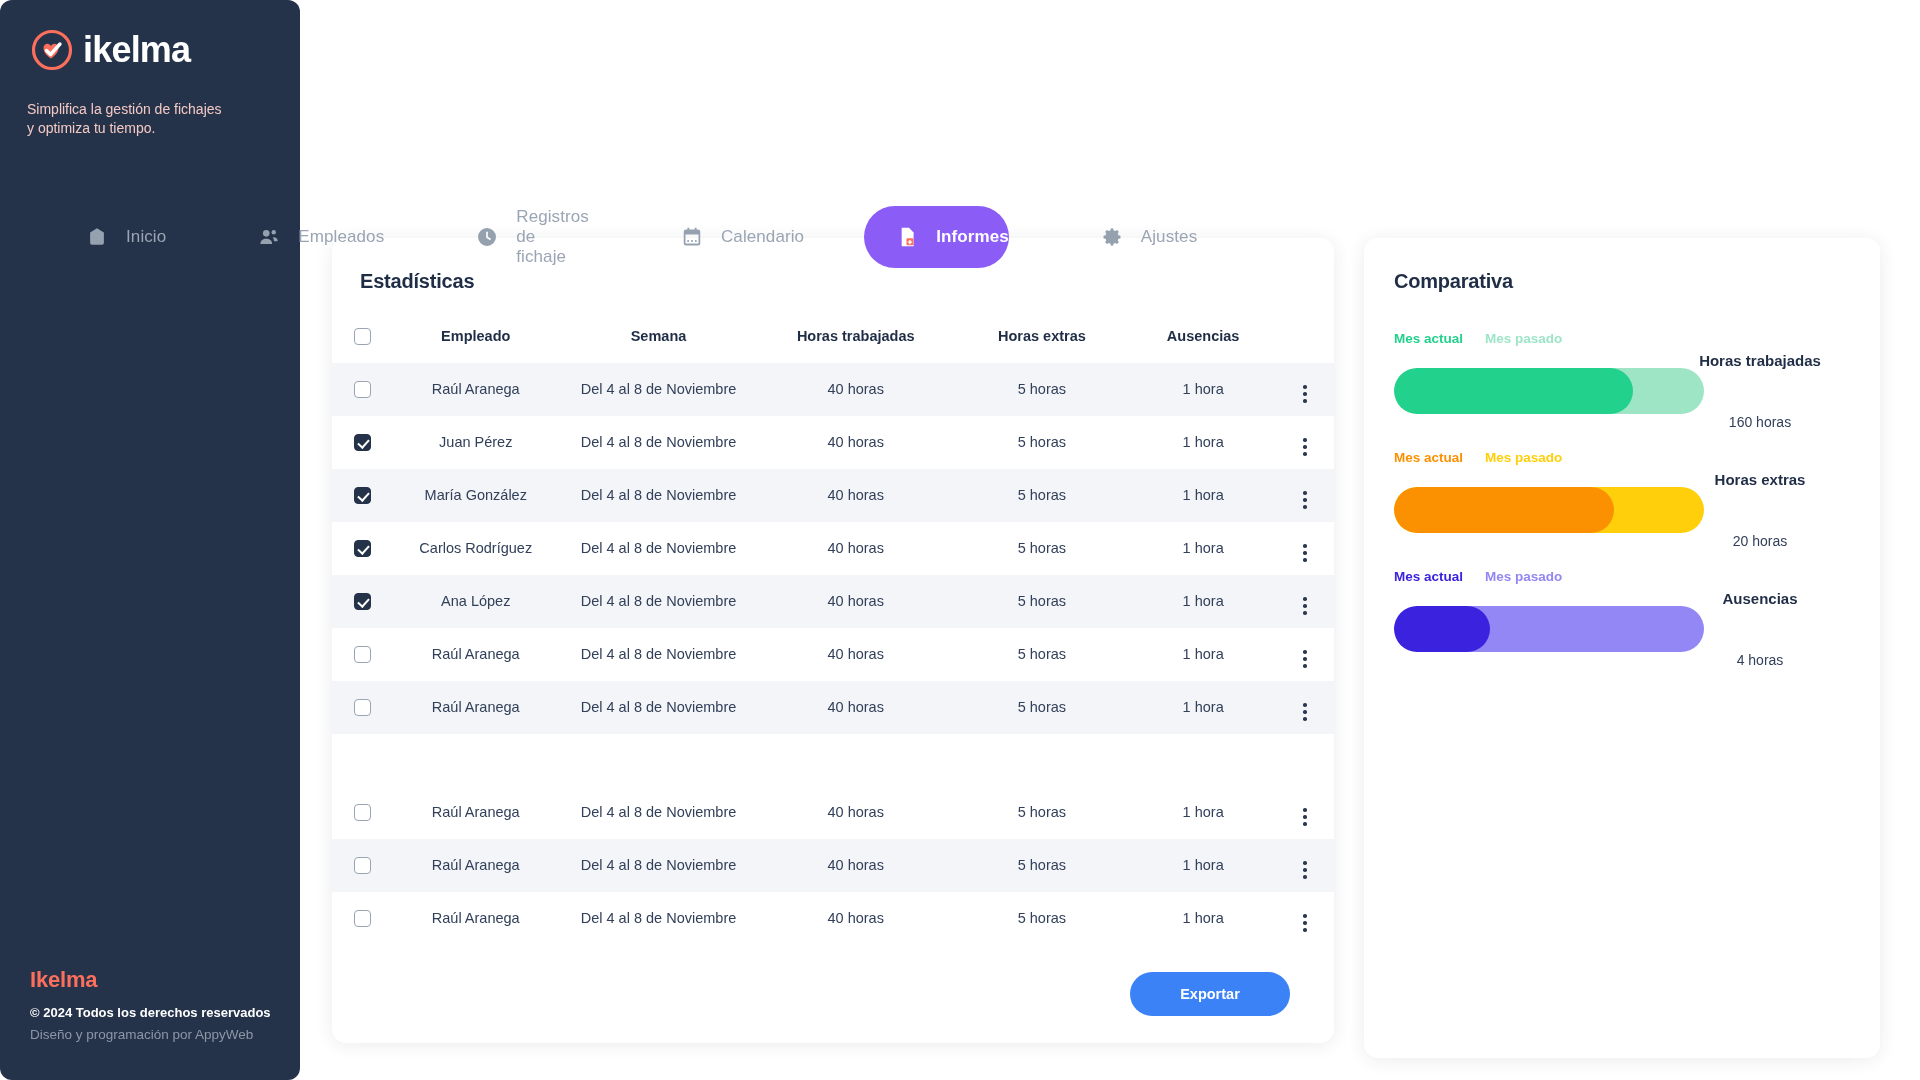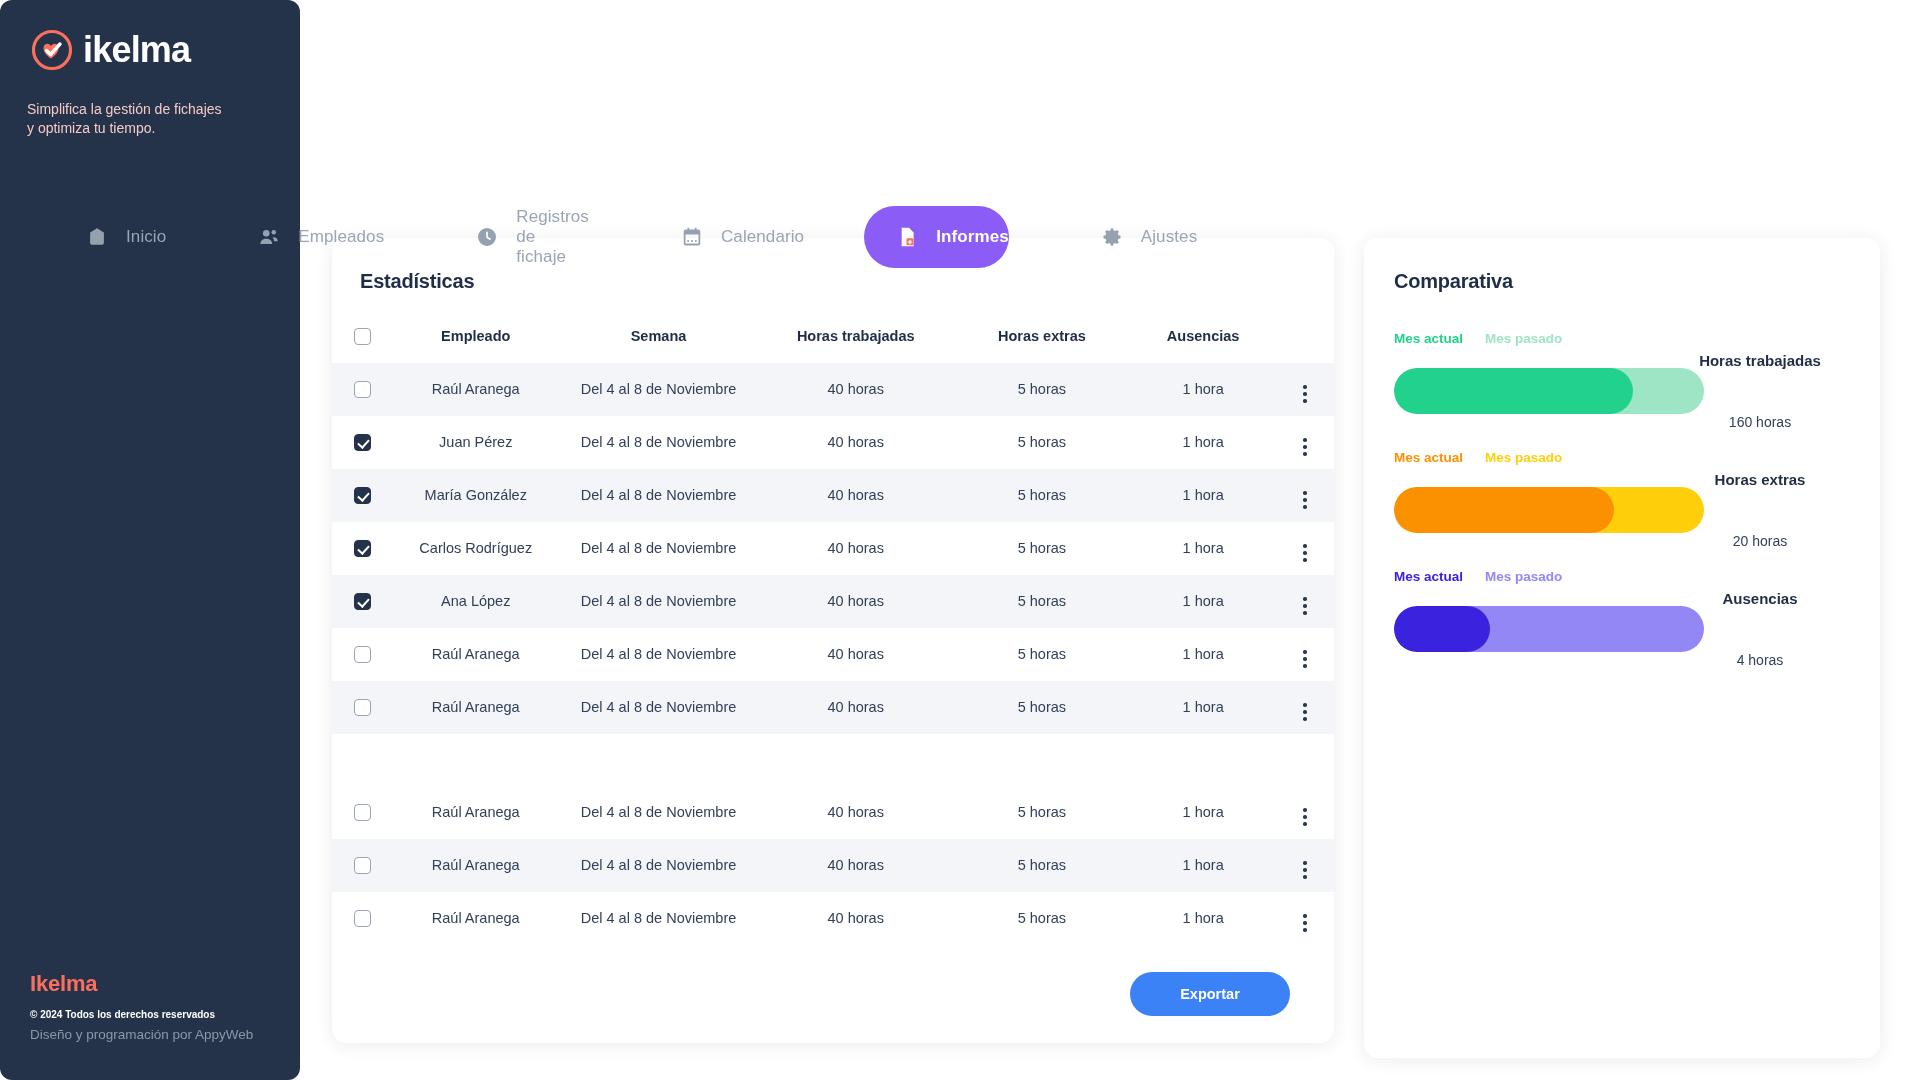--- a/index.html
+++ b/index.html
@@ -53,7 +53,7 @@
     color: #fb6f5c; font-size: 22px; font-weight: 700; letter-spacing: -0.2px;
   }
   .side-footer .copy {
-    color: #ffffff; font-size: 10px; margin-top: 12px; font-weight: 600;
+    color: #ffffff; font-size: 13px; margin-top: 12px; font-weight: 600;
   }
   .side-footer .credit { color: #8c97a6; font-size: 13.5px; margin-top: 7px; }
 

